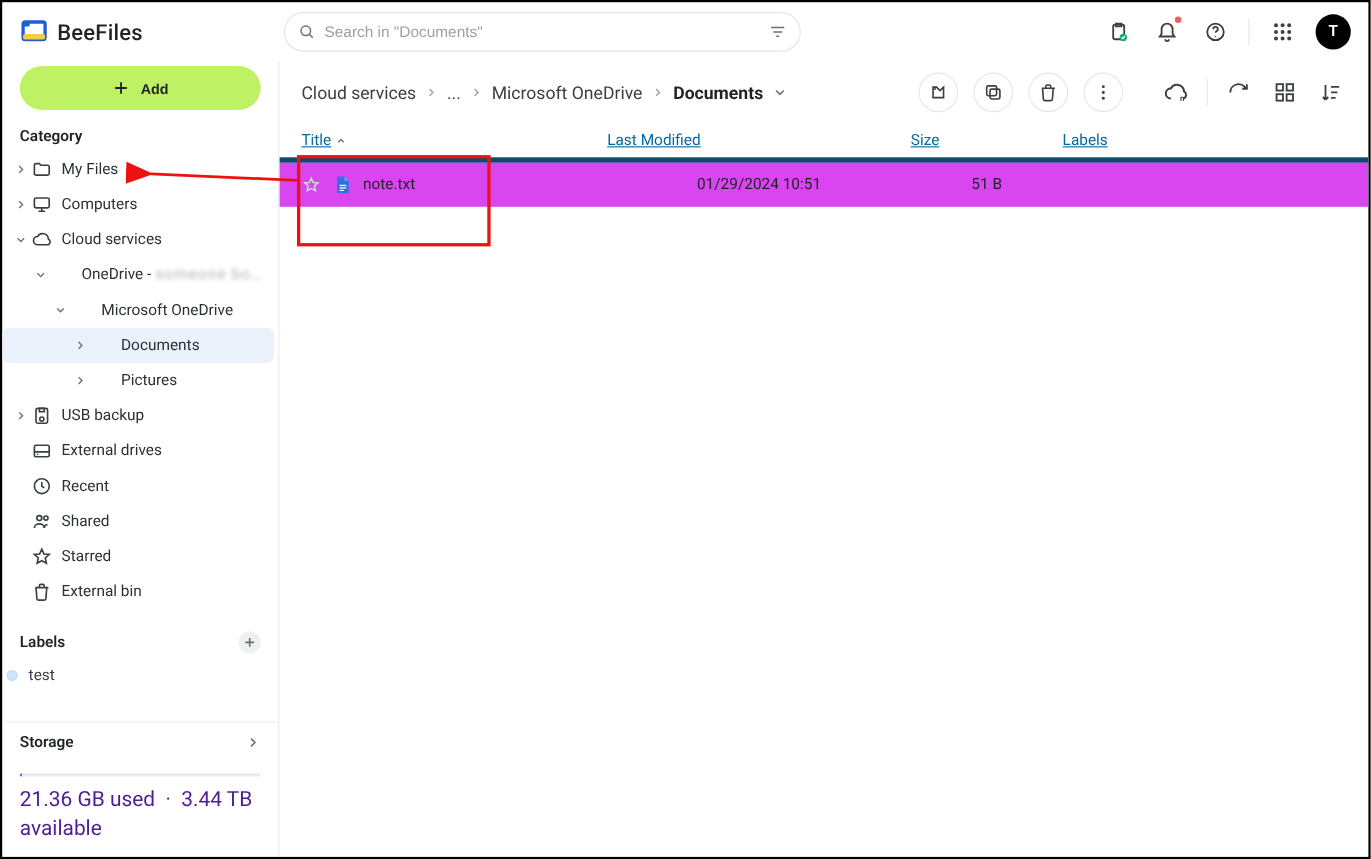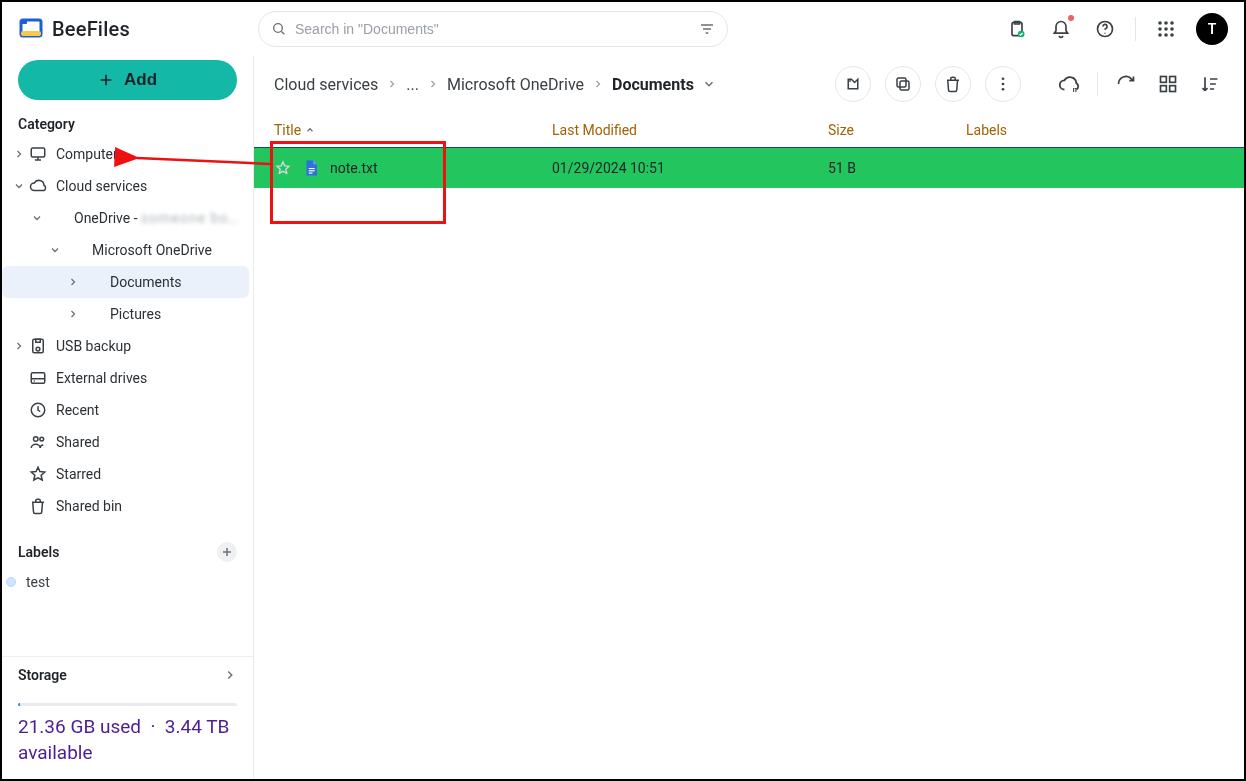--- a/index.html
+++ b/index.html
@@ -21,7 +21,7 @@
 .sidebar { width: 252px; border-right: 1px solid #e8eaed; display: flex; flex-direction: column; padding: 0 0 12px 0; position: relative; }
 .main { flex: 1; display: flex; flex-direction: column; }
 
-.add-btn { margin: 4px 16px 14px 16px; height: 40px; border-radius: 20px; background: #14b8a6; border: none; display: flex; align-items: center; justify-content: center; gap: 10px; font-size: 17px; font-weight: 600; cursor: pointer; color: #1f2328; }
+.add-btn { margin: 4px 16px 14px 16px; height: 40px; border-radius: 20px; background: #bef264; border: none; display: flex; align-items: center; justify-content: center; gap: 10px; font-size: 13px; font-weight: 600; cursor: pointer; color: #1f2328; }
 
 .side-heading { padding: 2px 16px 6px; font-size: 14px; font-weight: 600; color: #1f2328; }
 

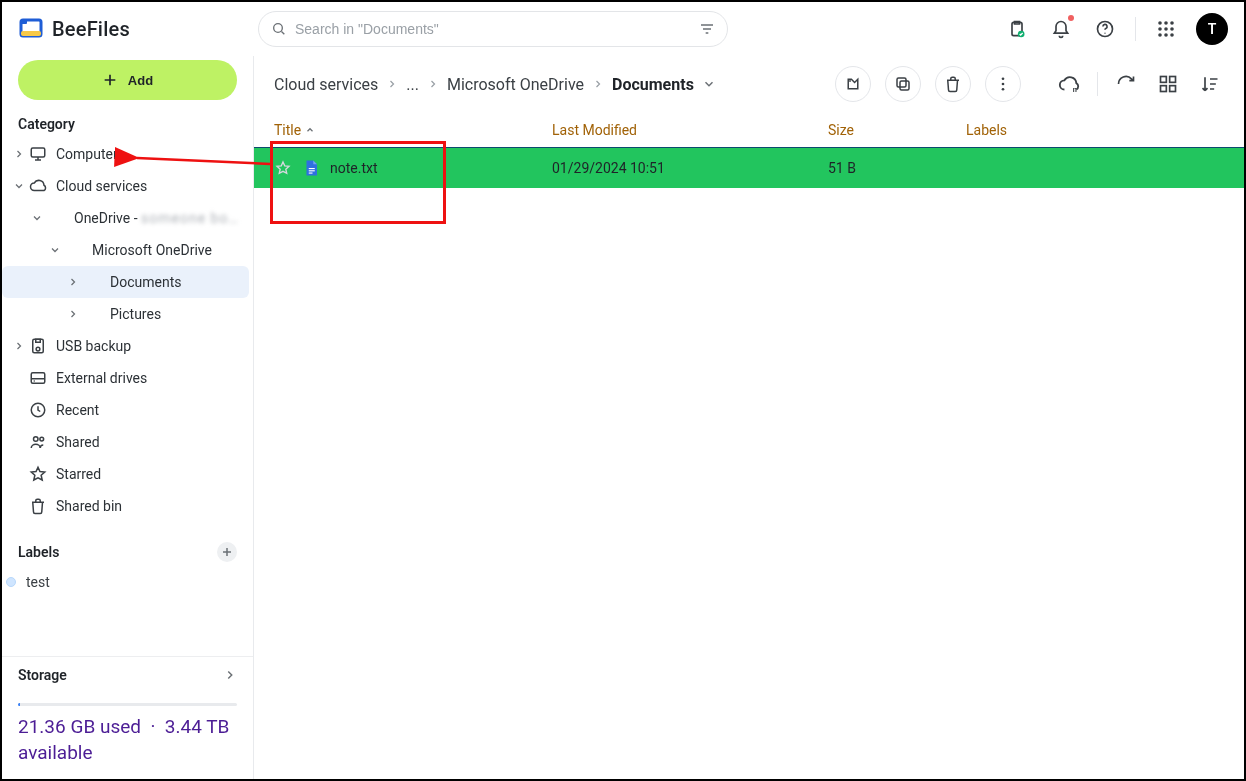--- a/index.html
+++ b/index.html
@@ -56,7 +56,7 @@
 
 .ftable { padding: 0 0 0 0; }
 .frow { display: flex; align-items: center; height: 40px; padding: 0 20px; font-size: 14px; }
-.fhead { color: #a16207; border-bottom: 1px solid #0c4a6e; height: 36px; }
+.fhead { color: #0369a1; border-bottom: 5px solid #0c4a6e; height: 36px; text-decoration: underline; }
 .fhead .ctitle { cursor: pointer; display: flex; align-items: center; gap: 4px; }
 .ctitle { flex: 0 0 278px; display: flex; align-items: center; gap: 10px; }
 .cmod { flex: 0 0 276px; }

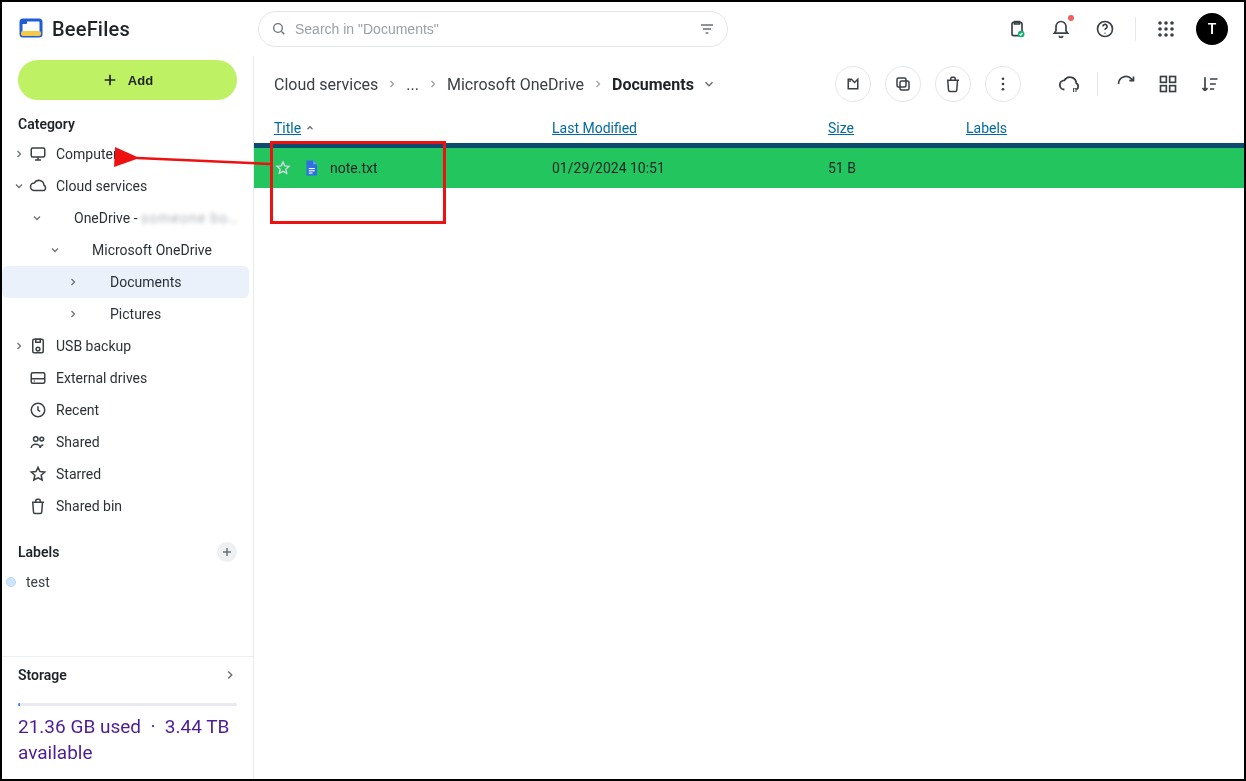--- a/index.html
+++ b/index.html
@@ -155,6 +155,20 @@
     </button>
     <div class="side-heading">Category</div>
     <ul class="tree" id="tree">
+        <li class="">
+          <span class="indent" style="width:8px"></span>
+          <span class="caret">
+            <svg width="12" height="12" viewBox="0 0 24 24" fill="none" stroke="#6b7075" stroke-width="2.5">
+              <path d="m9 6 6 6-6 6"></path>
+            </svg>
+          </span>
+          <span class="ico">
+            <svg width="18" height="18" viewBox="0 0 24 24" fill="none" stroke="#3b4045" stroke-width="2">
+              <path d="M3 7a2 2 0 0 1 2-2h4l2 2h8a2 2 0 0 1 2 2v8a2 2 0 0 1-2 2H5a2 2 0 0 1-2-2z"></path>
+            </svg>
+          </span>
+          <span class="lbl">My Files</span>
+        </li>
         <li class="">
           <span class="indent" style="width:8px"></span>
           <span class="caret">

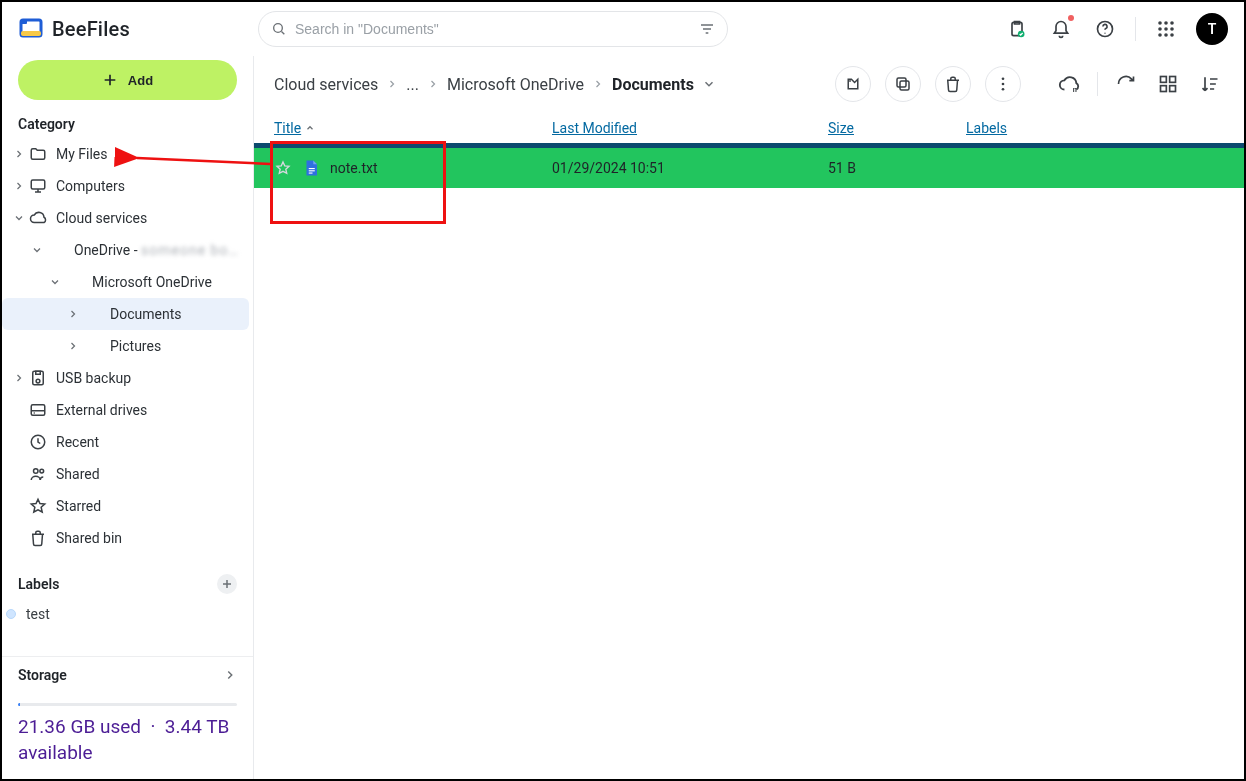--- a/index.html
+++ b/index.html
@@ -62,7 +62,7 @@
 .cmod { flex: 0 0 276px; }
 .csize { flex: 0 0 138px; }
 .clabels { flex: 1; }
-.frow.sel { background: #22c55e; }
+.frow.sel { background: #d946ef; text-align: center; }
 .star { color: #d6d9de; width: 18px; display: inline-flex; justify-content: center; }
 .fic { width: 18px; display: inline-flex; justify-content: center; }
 .redbox { position: absolute; border: 3px solid #e11; pointer-events: none; }

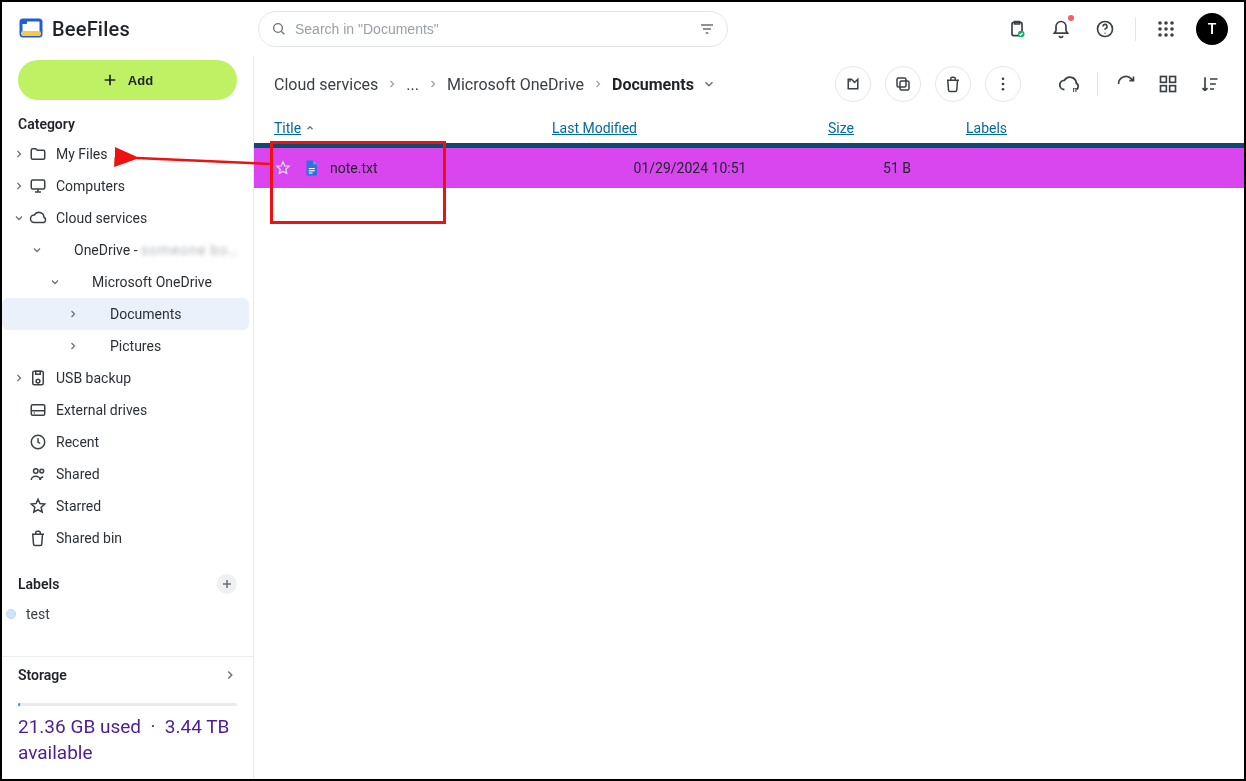--- a/index.html
+++ b/index.html
@@ -308,7 +308,7 @@
               <path d="M4 7h16M9 7V5a2 2 0 0 1 2-2h2a2 2 0 0 1 2 2v2m3 0-1 13a2 2 0 0 1-2 2H8a2 2 0 0 1-2-2L5 7"></path>
             </svg>
           </span>
-          <span class="lbl">Shared bin</span>
+          <span class="lbl">External bin</span>
         </li>
       </ul>
 

